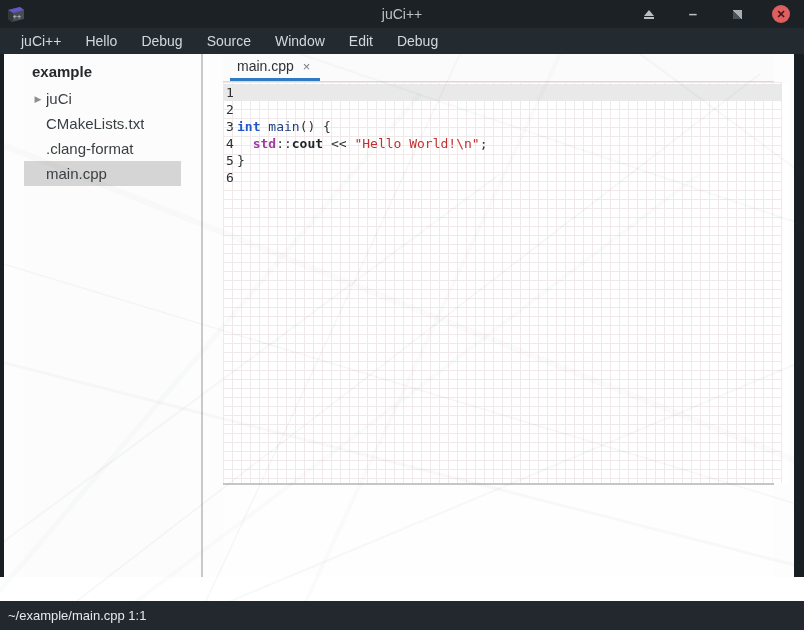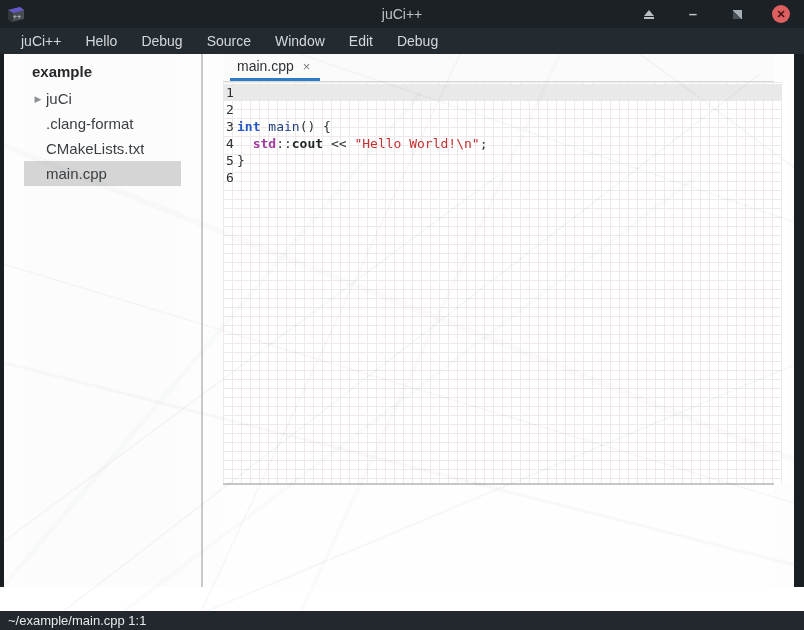--- a/index.html
+++ b/index.html
@@ -144,11 +144,11 @@
           </div>
           <div class="tree-row">
             <span class="expander"></span>
-            <span class="tree-label">.clang-format</span>
+            <span class="tree-label">CMakeLists.txt</span>
           </div>
           <div class="tree-row">
             <span class="expander"></span>
-            <span class="tree-label">CMakeLists.txt</span>
+            <span class="tree-label">.clang-format</span>
           </div>
           <div class="tree-row selected">
             <span class="expander"></span>

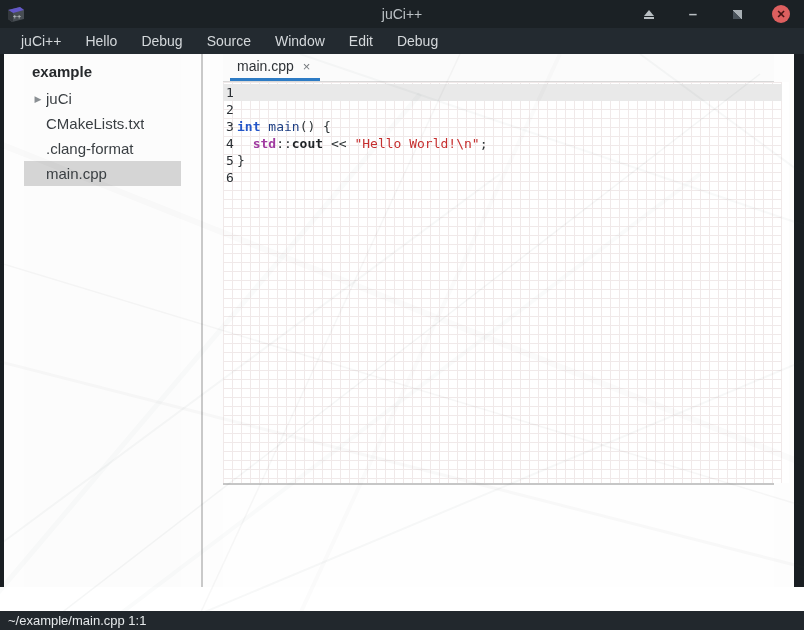--- a/index.html
+++ b/index.html
@@ -87,7 +87,7 @@
   .bottom-panel{flex:1;background:#fefefe;cursor:text;}
 
   
-  .statusbar{height:19px;flex:none;background:var(--statusbar-bg);display:flex;align-items:center;padding-left:8px;margin-top:24px;}
+  .statusbar{height:29px;flex:none;background:var(--statusbar-bg);display:flex;align-items:center;padding-left:8px;margin-top:24px;}
   .status-text{color:#e6e9eb;font-size:13px;line-height:1;}
 </style>
 </head>

